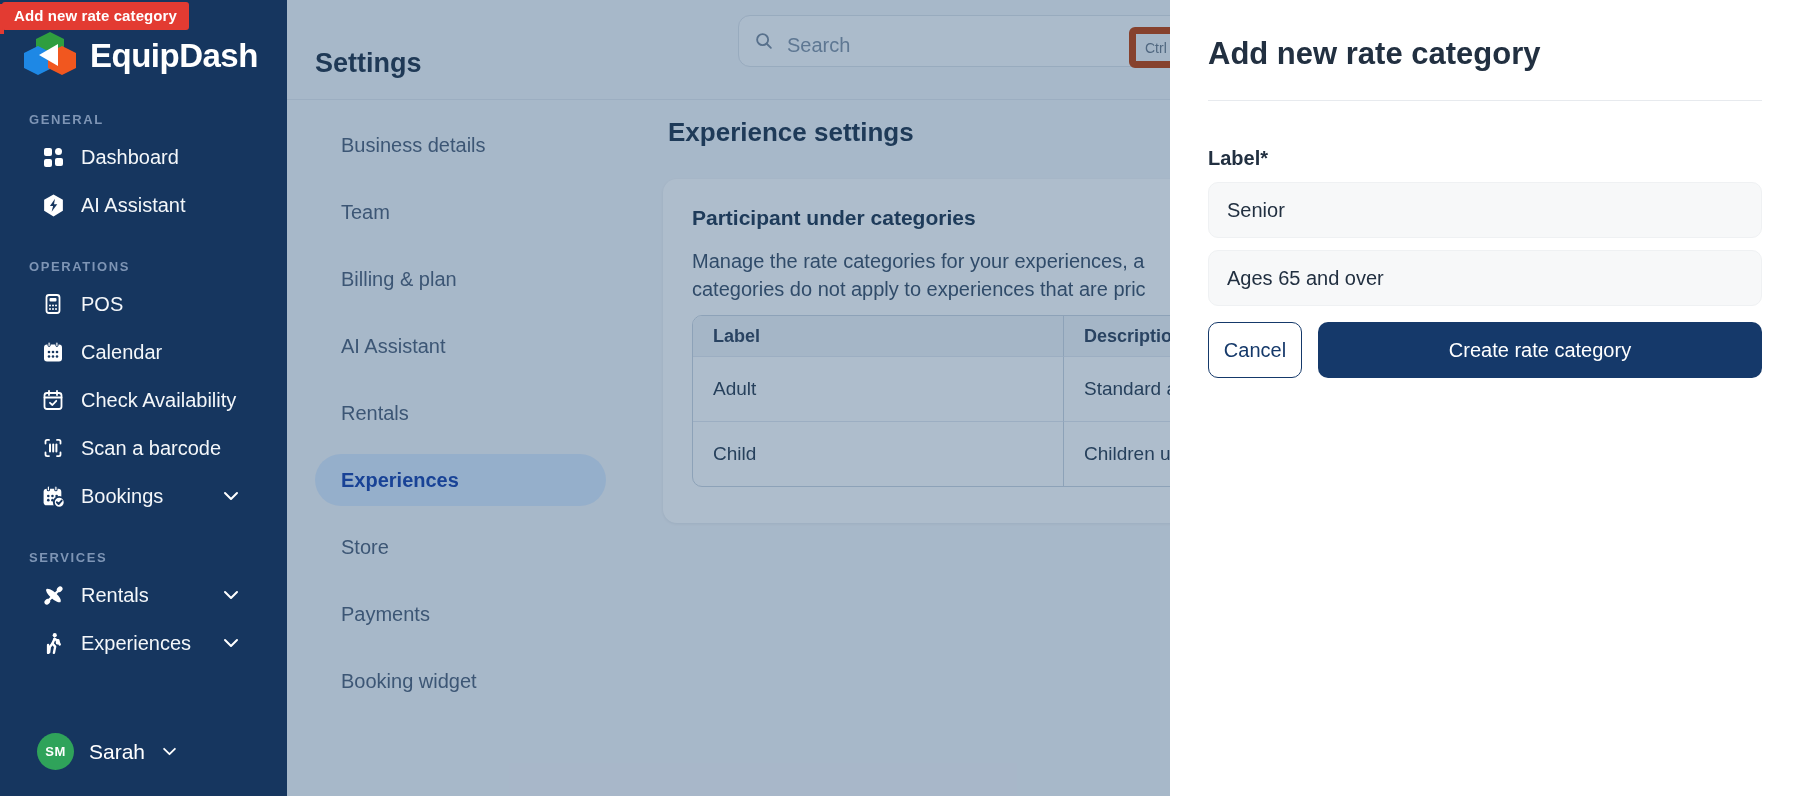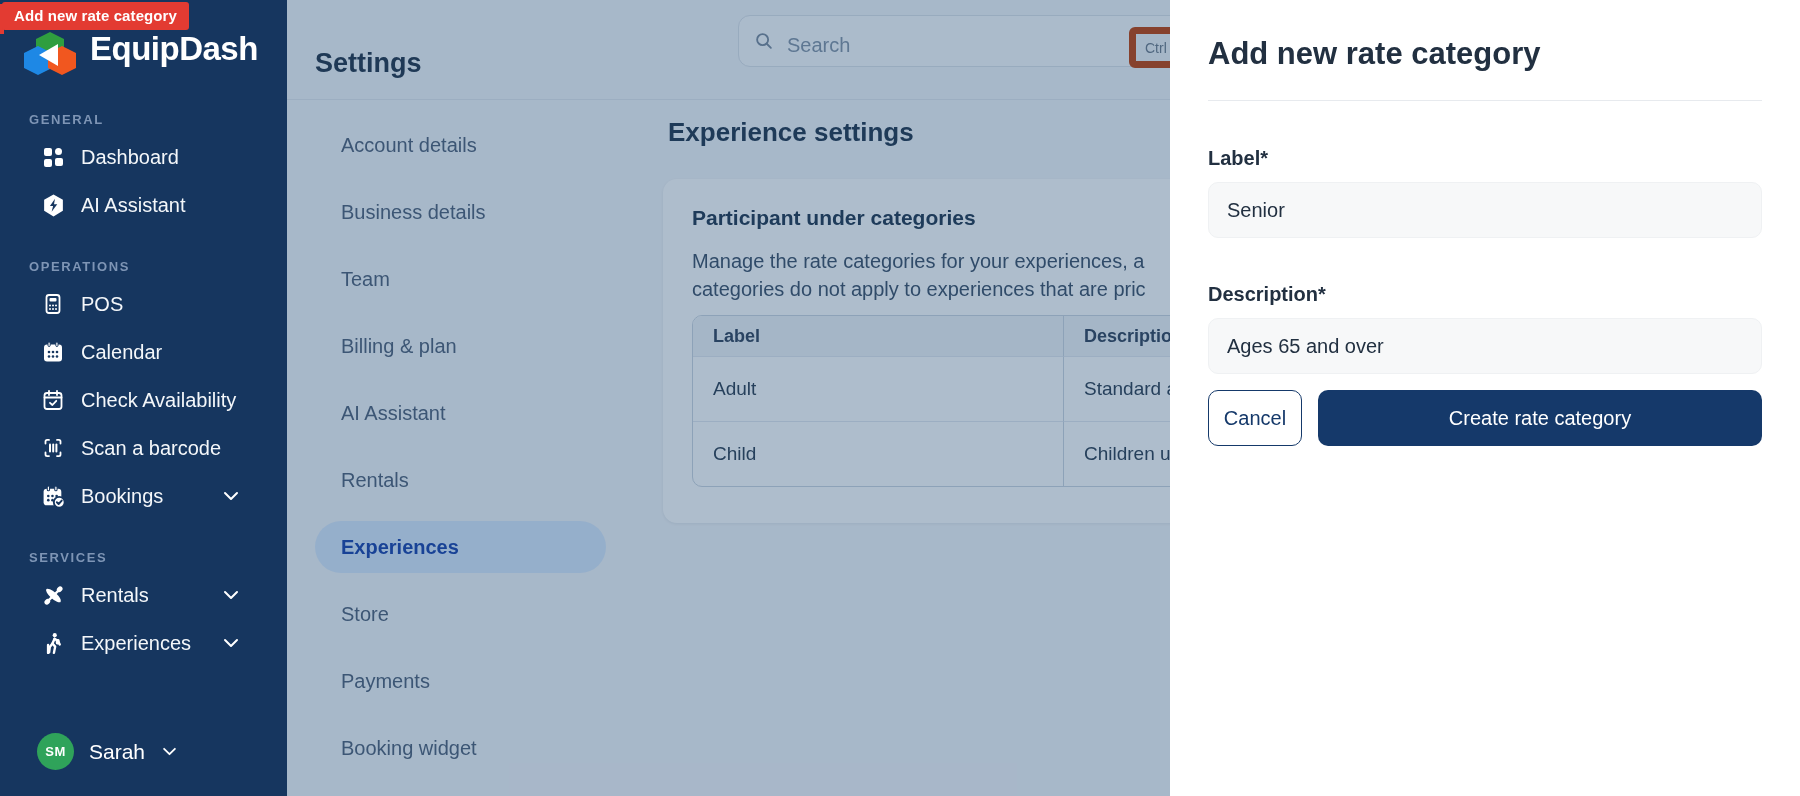--- a/index.html
+++ b/index.html
@@ -11,7 +11,7 @@
   .debug-badge{position:absolute;left:2px;top:2px;z-index:60;background:var(--red);color:#fff;
     font-size:15px;font-weight:700;padding:5px 12px 6px;border-radius:3px;letter-spacing:.1px;}
   .badge-tail{position:absolute;left:0;top:4px;width:4px;height:30px;background:var(--red);z-index:59;}
-  .logo-row{display:flex;align-items:flex-start;gap:14px;padding:30px 0 0 24px;}
+  .logo-row{display:flex;align-items:center;gap:14px;padding:30px 0 0 24px;}
   .logo-mark{width:52px;height:52px;flex:0 0 auto;}
   .logo-text{color:#fff;font-size:33px;font-weight:700;letter-spacing:-0.5px;}
   .section-label{margin:30px 0 6px 29px;color:#7e95b5;font-size:13px;font-weight:600;letter-spacing:1.6px;}

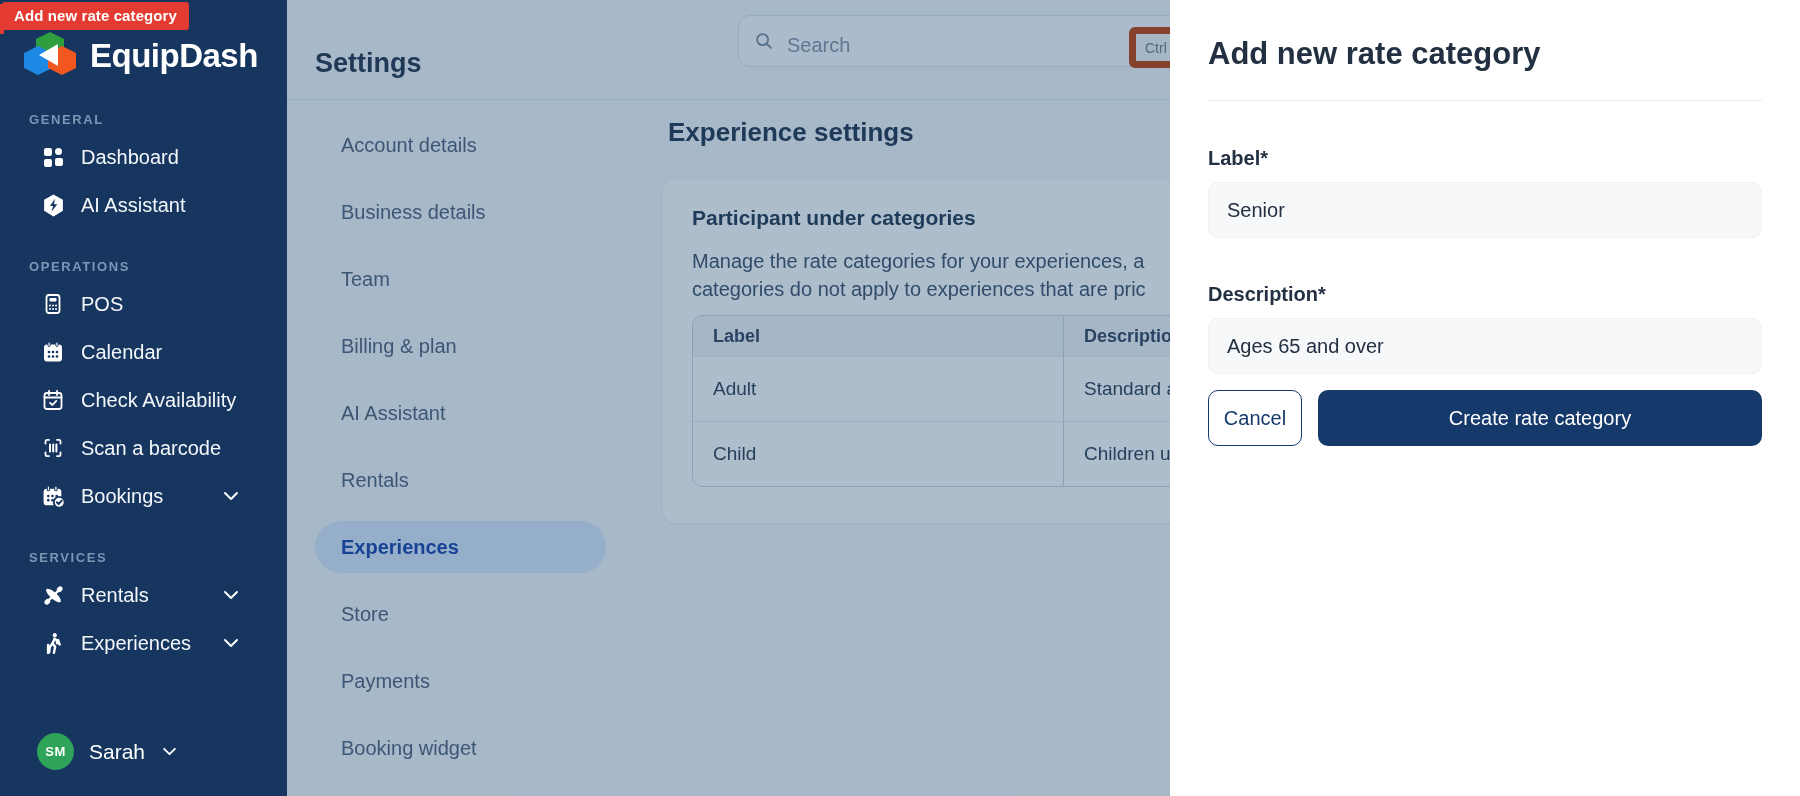--- a/index.html
+++ b/index.html
@@ -273,7 +273,6 @@
     </div>
 
     <nav class="settings-nav">
-      <div class="snav-item">Account details</div>
       <div class="snav-item">Business details</div>
       <div class="snav-item">Team</div>
       <div class="snav-item">Billing &amp; plan</div>

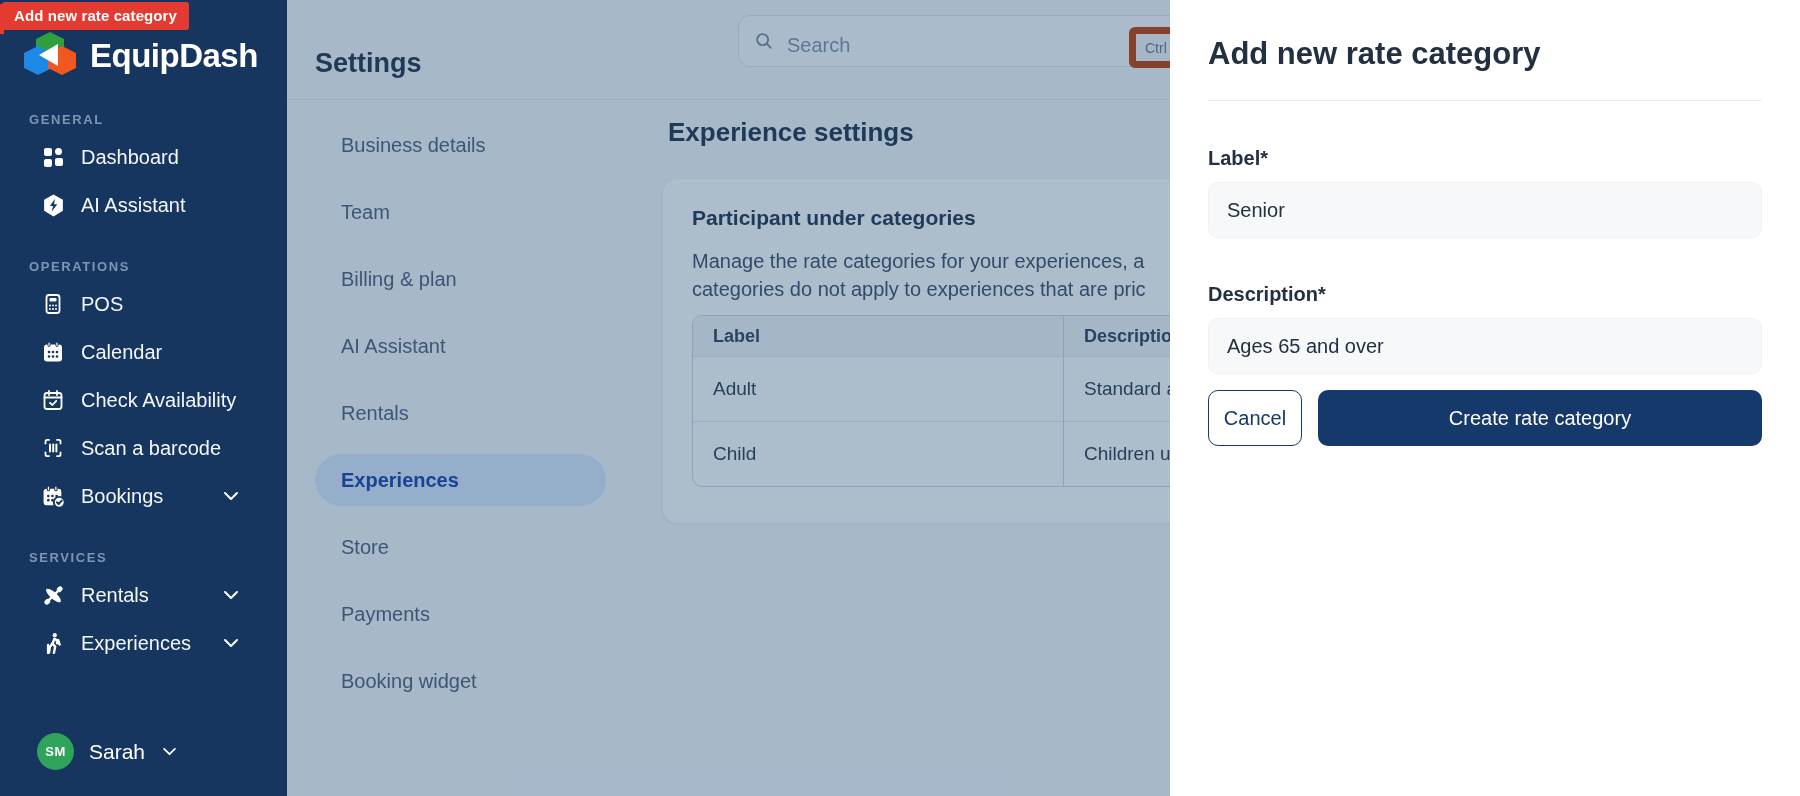--- a/index.html
+++ b/index.html
@@ -321,7 +321,6 @@
     <div class="field-label">Label*</div>
     <input class="text-input" type="text" value="Senior" style="">
 
-    <div class="field-label second">Description*</div>
     <input class="text-input" type="text" value="Ages 65 and over" style="">
 
     <div class="btn-row">

